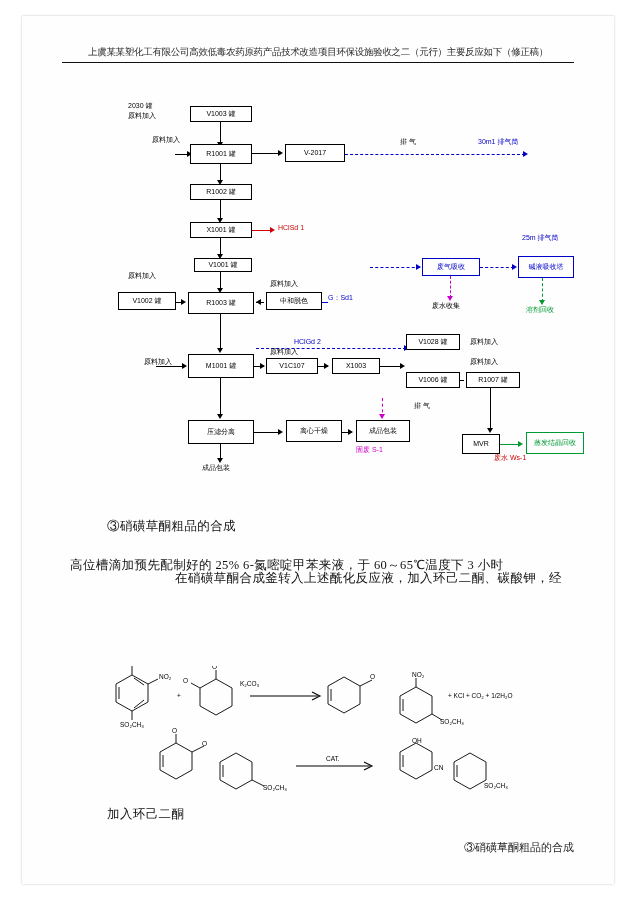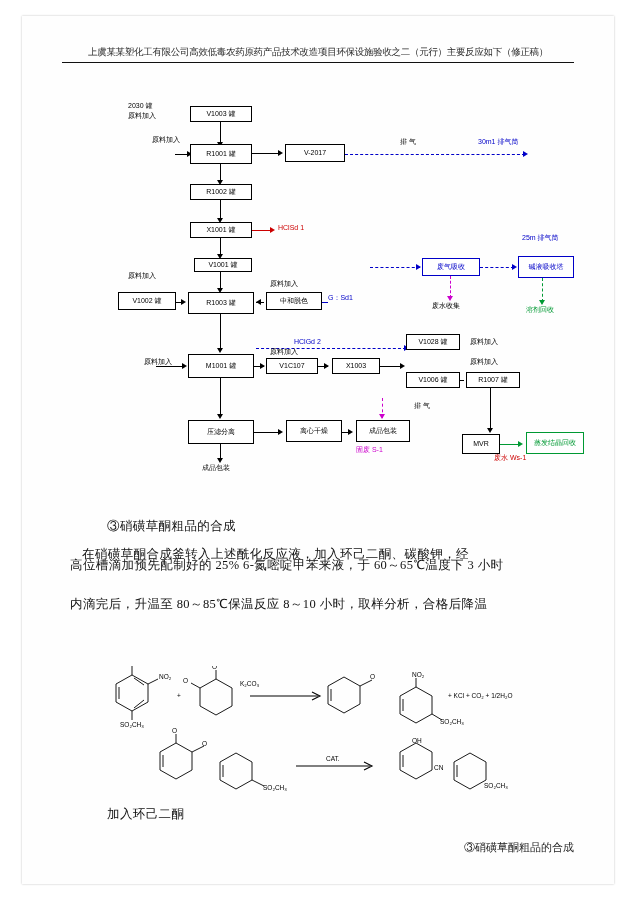--- a/index.html
+++ b/index.html
@@ -299,7 +299,7 @@
 
 
     <div class="para indent2" style="left:60px; top:500px; width:480px;">③硝磺草酮粗品的合成</div>
-    <div class="para" style="left:60px; top:528px; width:480px;">在硝磺草酮合成釜转入上述酰化反应液，加入环己二酮、碳酸钾，经</div>
+    <div class="para" style="left:60px; top:552px; width:480px;text-align:right;">在硝磺草酮合成釜转入上述酰化反应液，加入环己二酮、碳酸钾，经</div>
     <div class="para" style="left:48px; top:527px; width:500px;margin-top:12px;">高位槽滴加预先配制好的 25% 6-氮嘧啶甲苯来液，于 60～65℃温度下 3 小时</div>
     <div class="para" style="left:48px; top:578px; width:500px;">内滴完后，升温至 80～85℃保温反应 8～10 小时，取样分析，合格后降温</div>
 

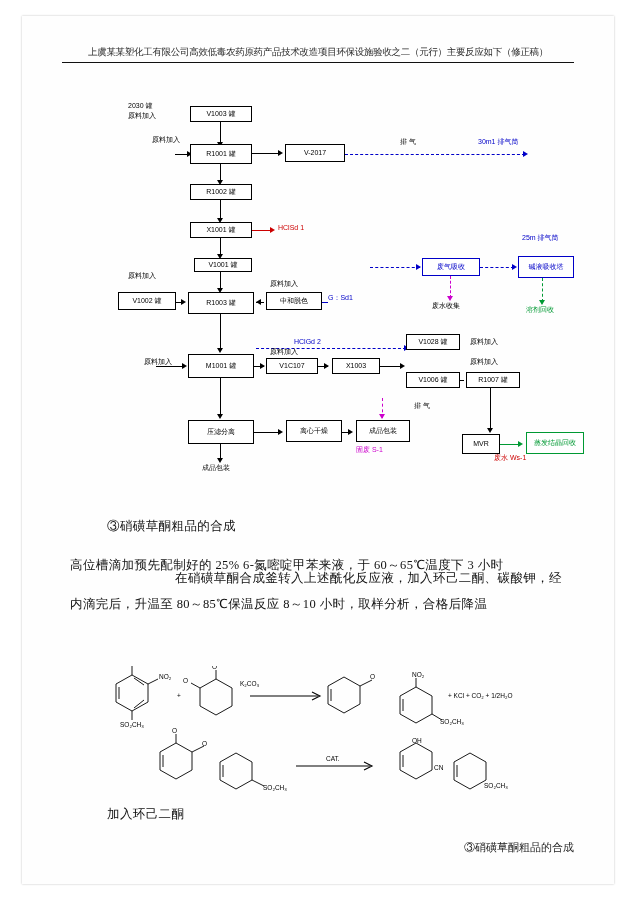--- a/index.html
+++ b/index.html
@@ -301,7 +301,6 @@
     <div class="para indent2" style="left:60px; top:500px; width:480px;">③硝磺草酮粗品的合成</div>
     <div class="para" style="left:60px; top:552px; width:480px;text-align:right;">在硝磺草酮合成釜转入上述酰化反应液，加入环己二酮、碳酸钾，经</div>
     <div class="para" style="left:48px; top:527px; width:500px;margin-top:12px;">高位槽滴加预先配制好的 25% 6-氮嘧啶甲苯来液，于 60～65℃温度下 3 小时</div>
-    <div class="para" style="left:48px; top:578px; width:500px;">内滴完后，升温至 80～85℃保温反应 8～10 小时，取样分析，合格后降温</div>
 
     <div class="chem">
       <svg width="480" height="135" viewBox="0 0 480 135">

